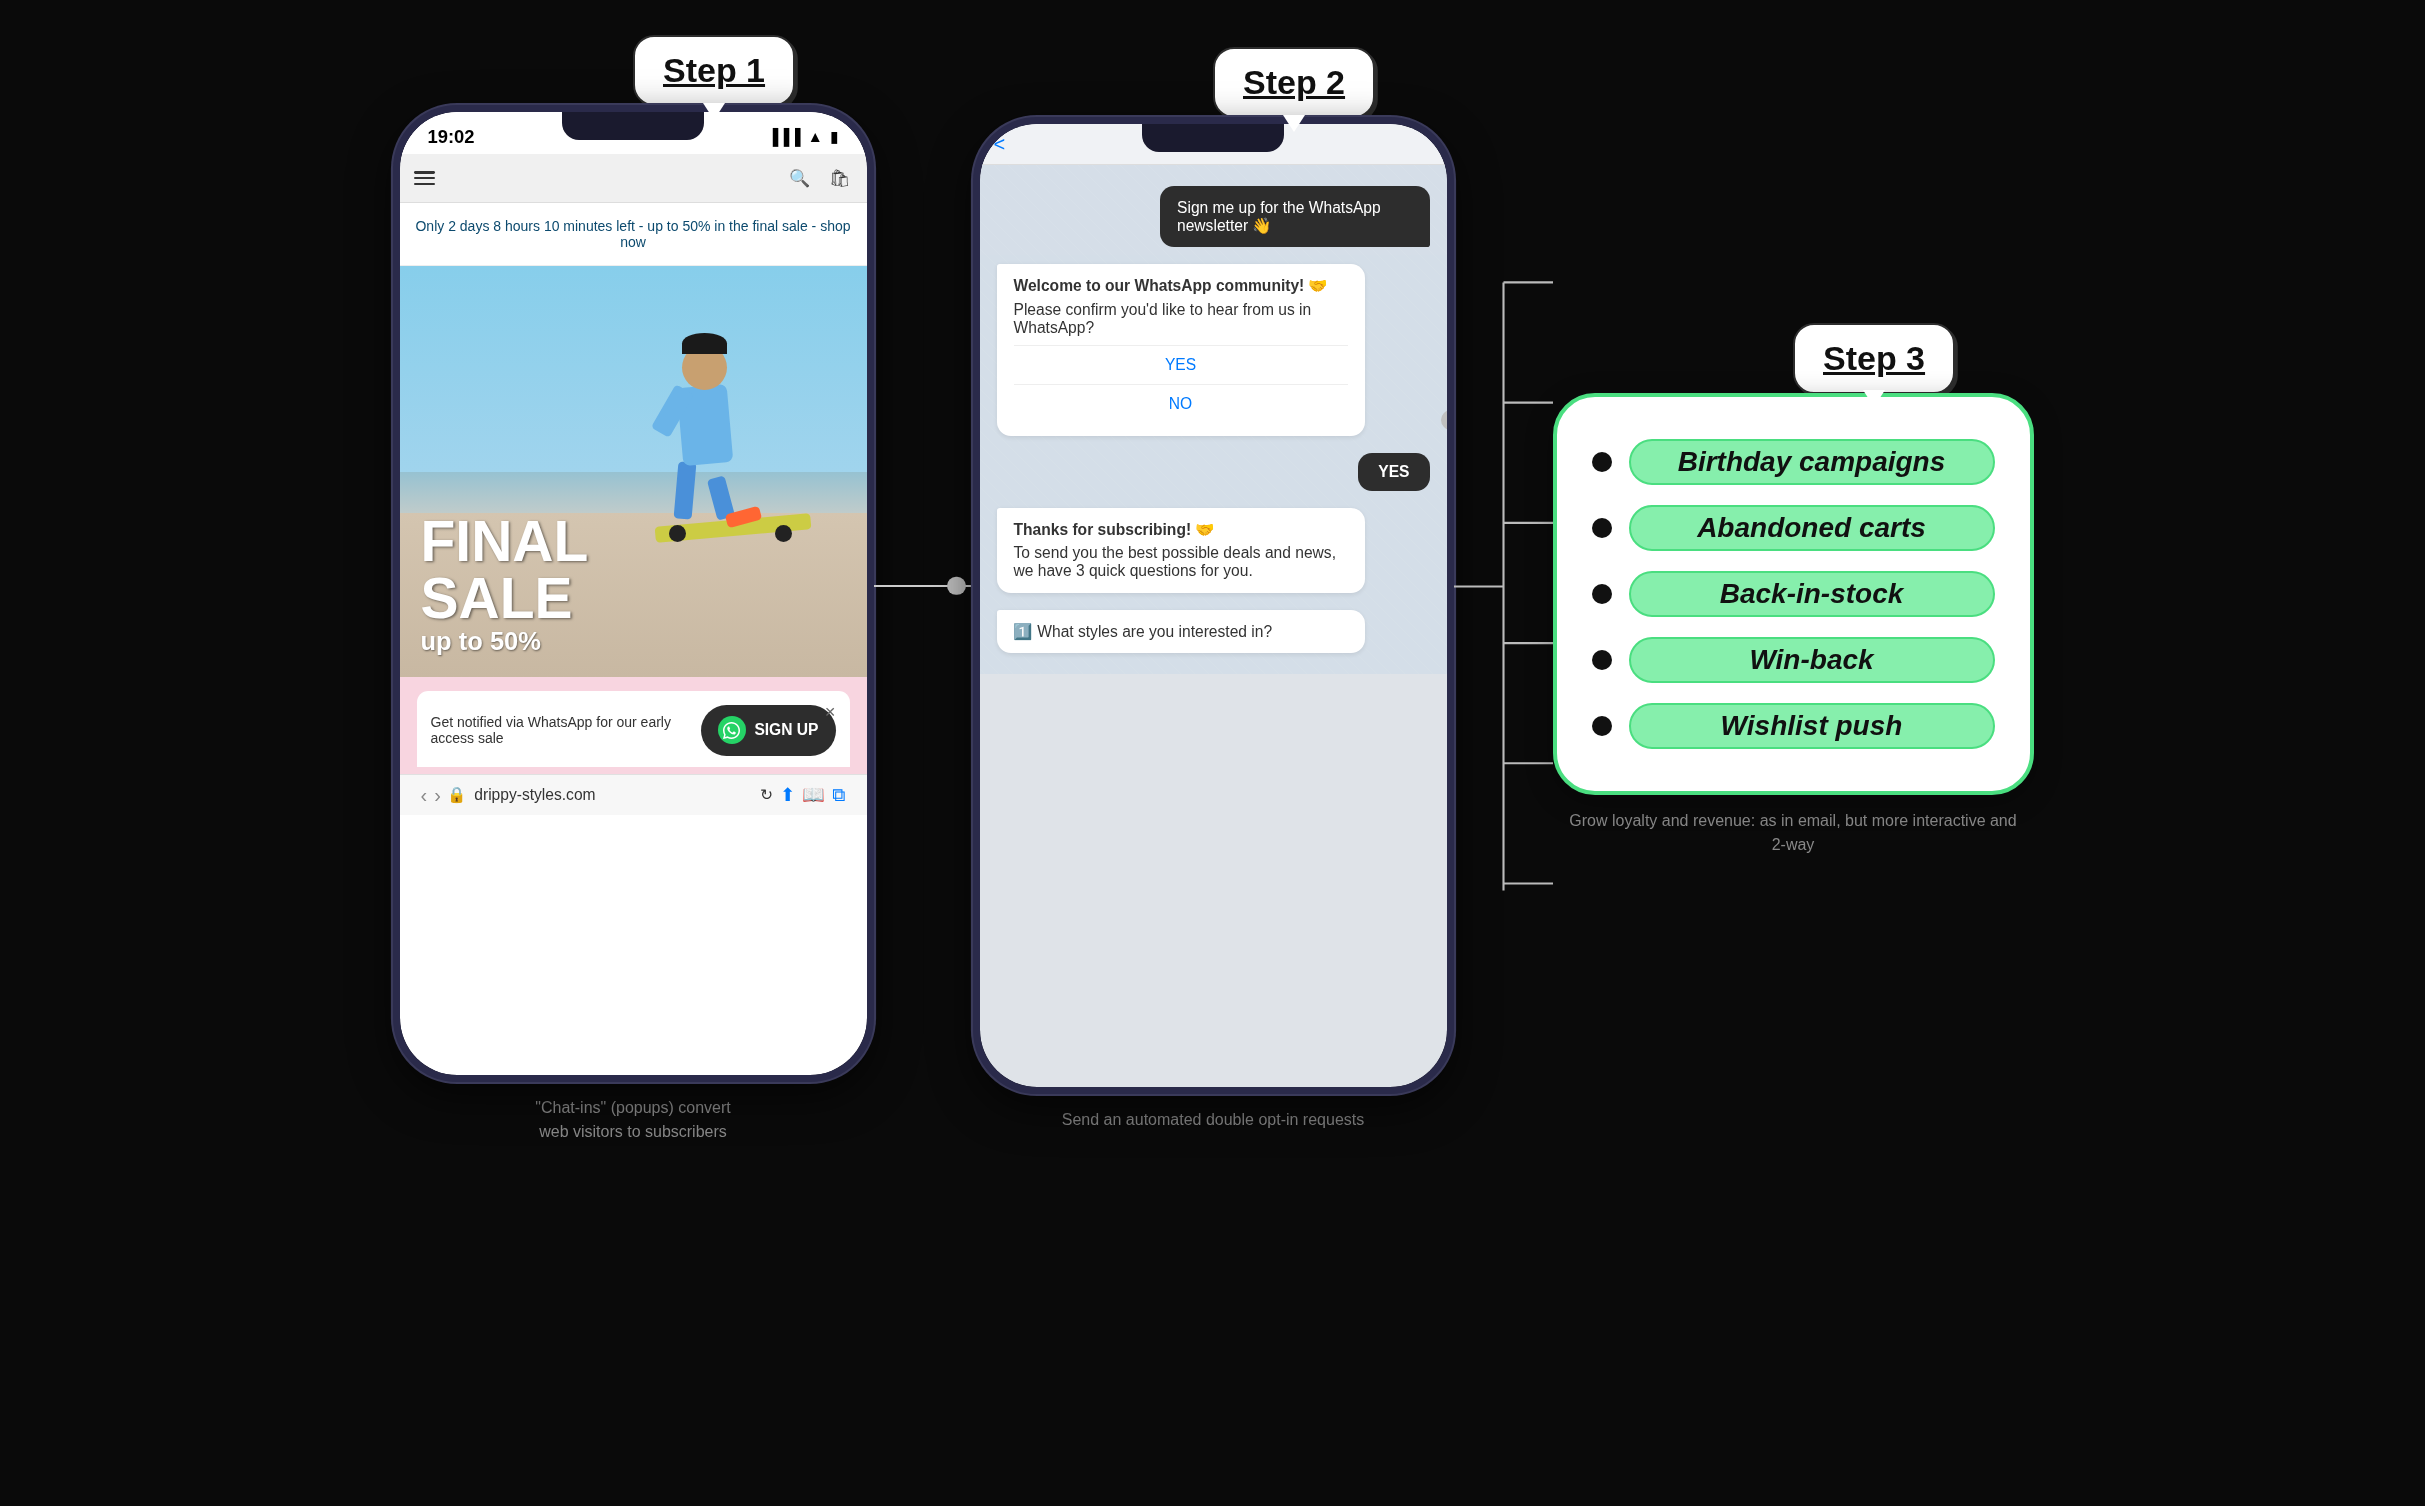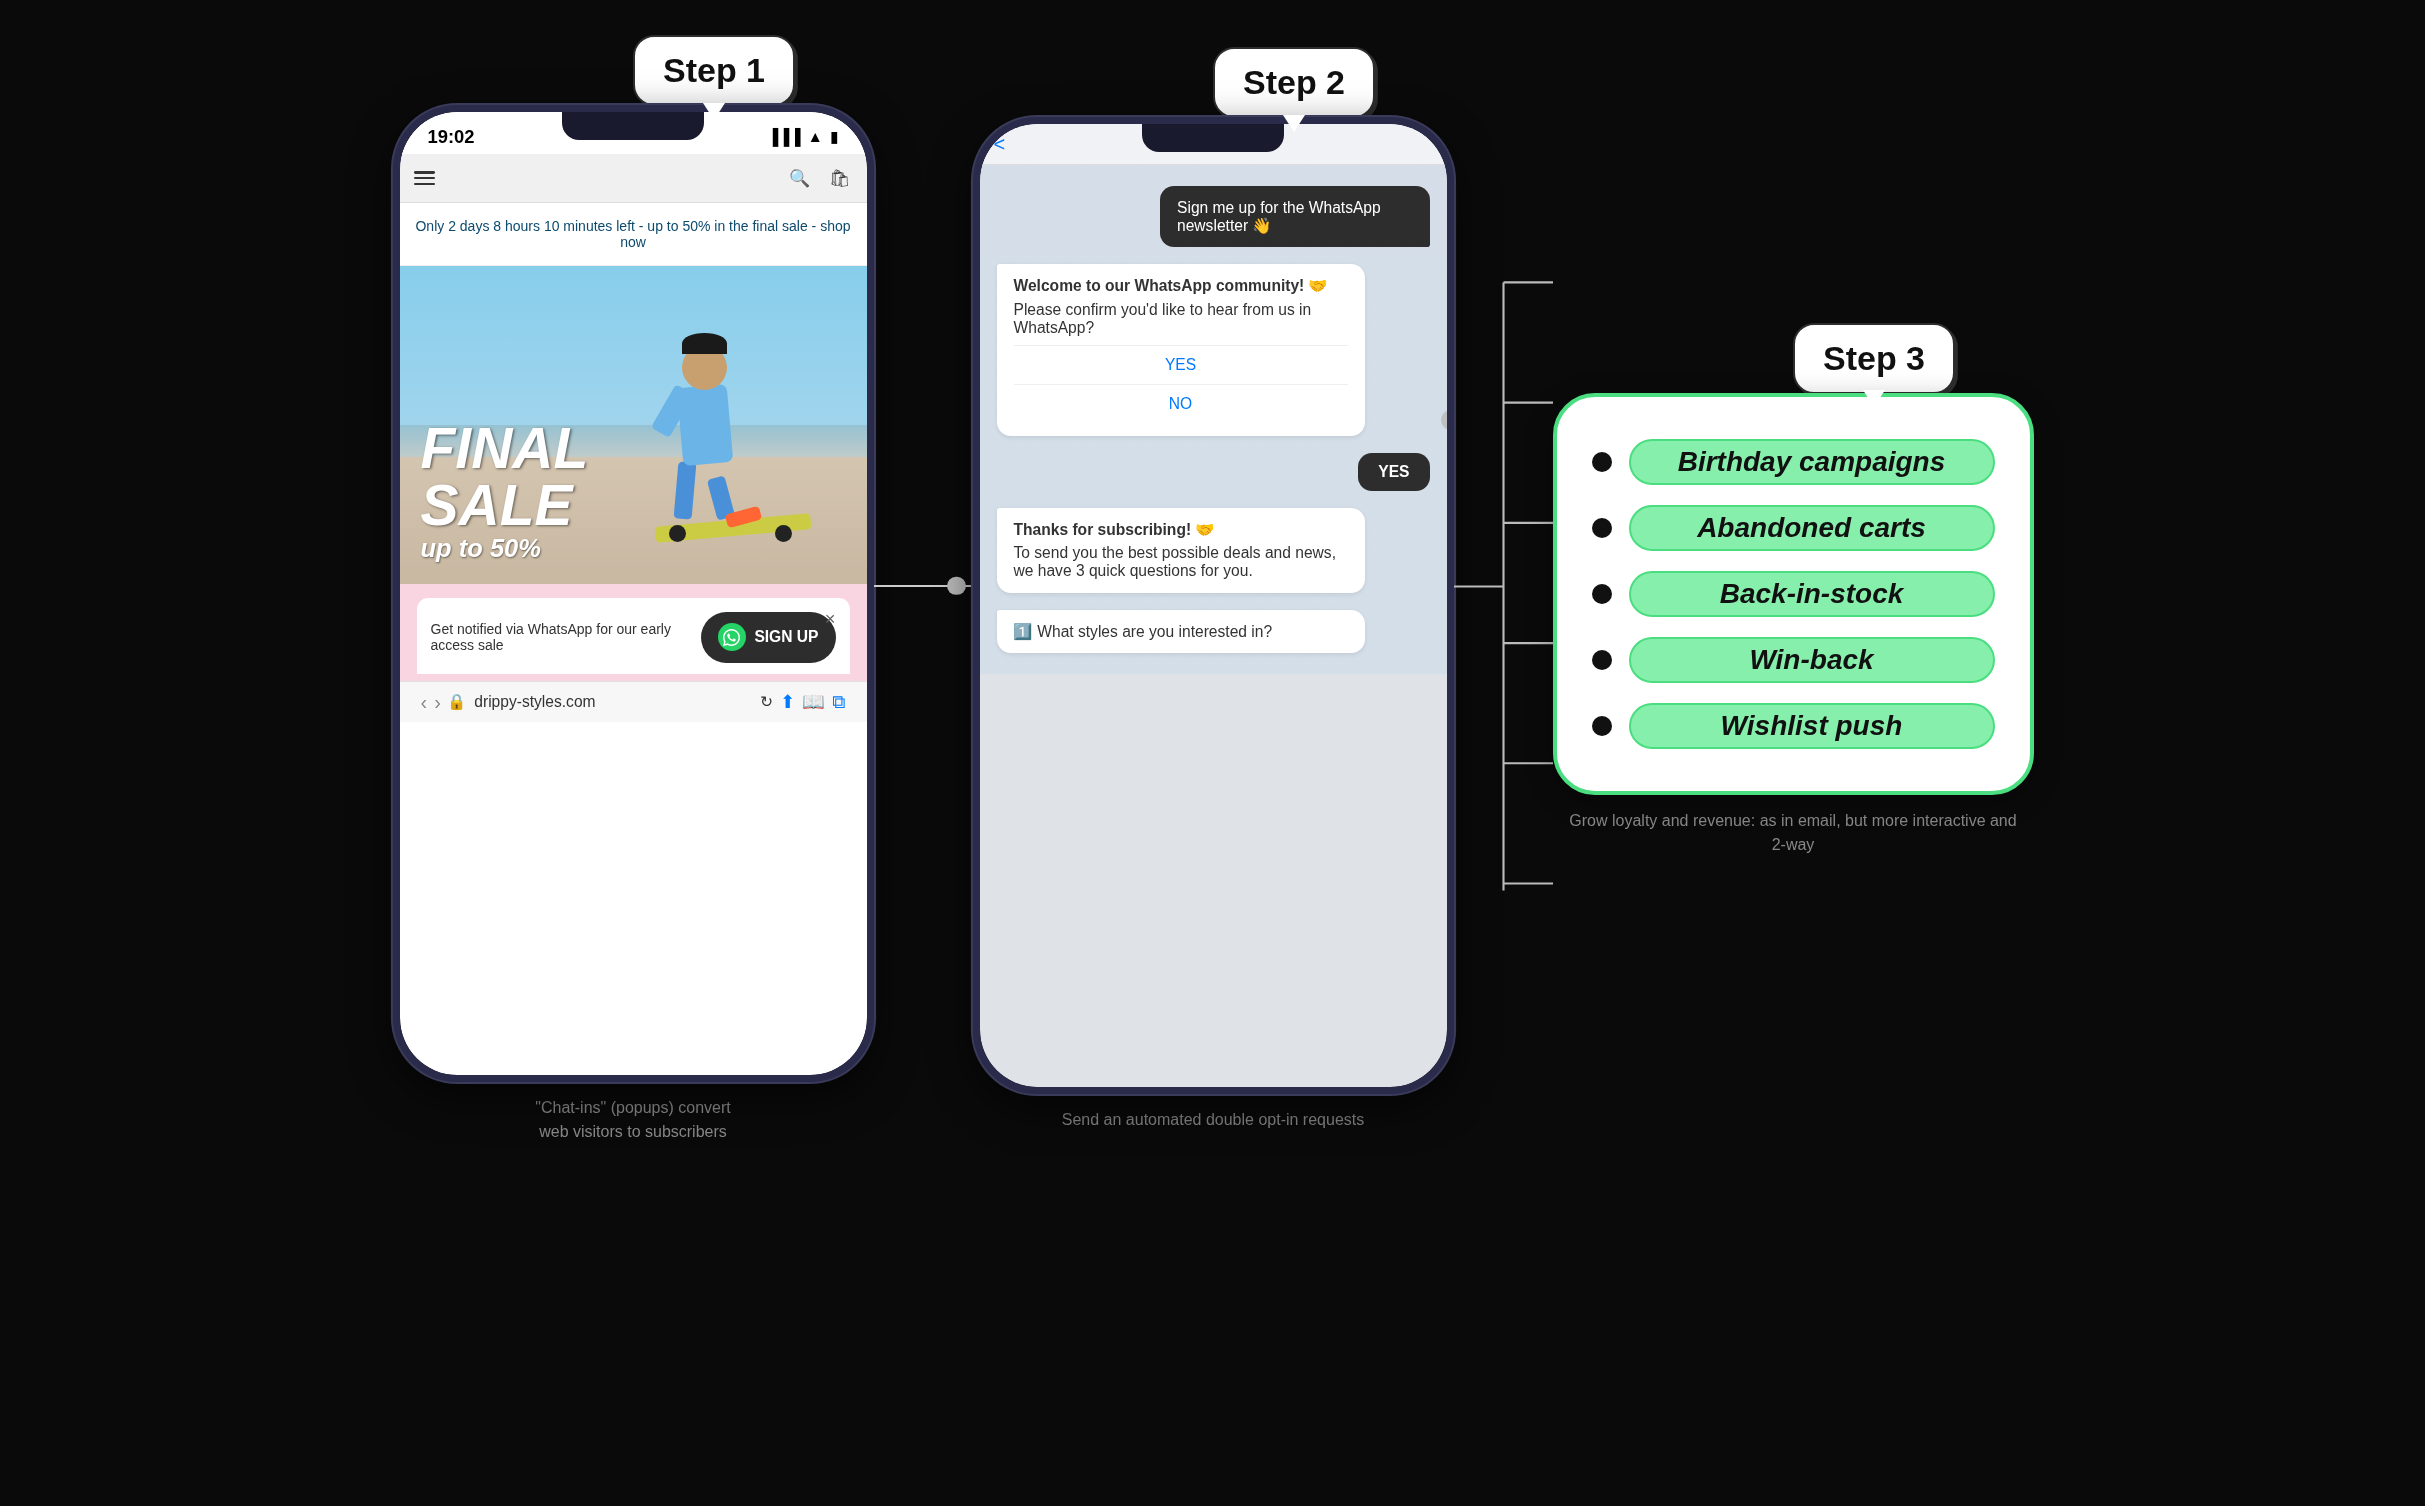--- a/index.html
+++ b/index.html
@@ -323,6 +323,7 @@
       color: #111;
       box-shadow: 2.8px 2.8px 0 #2d2d2d;
       white-space: nowrap;
+      text-decoration: underline;
     }
 
     .step-bubble::after {

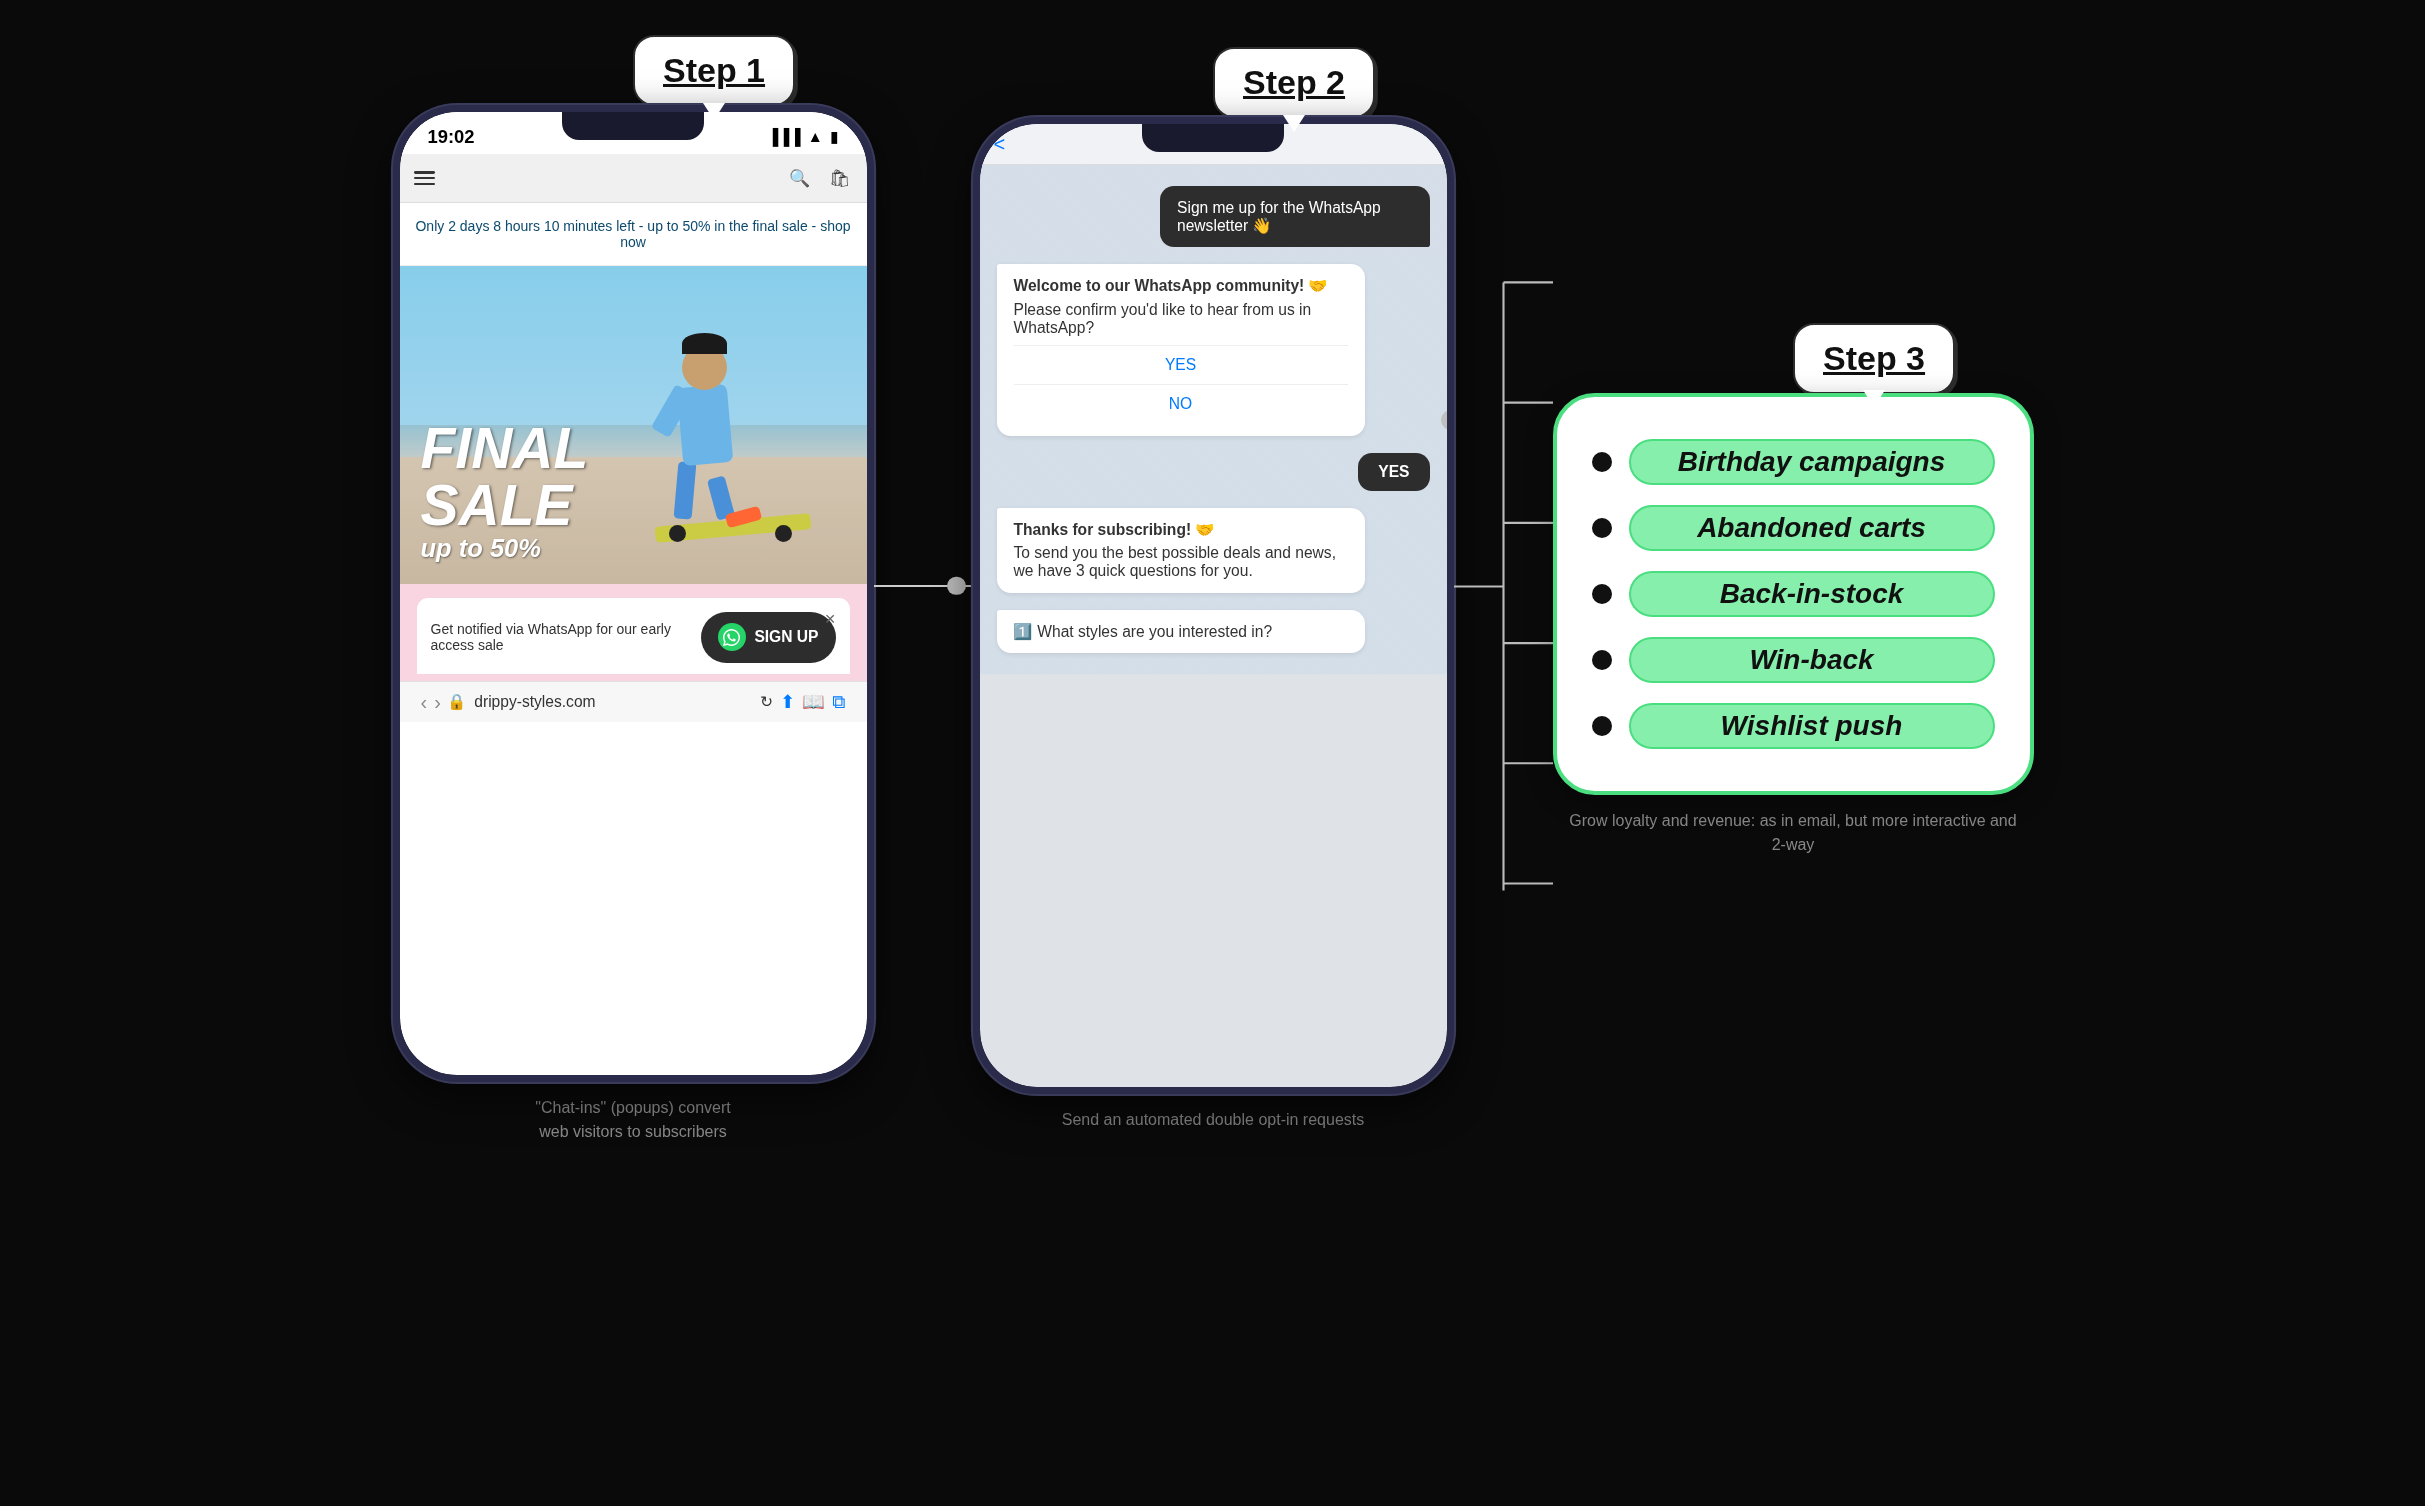--- a/index.html
+++ b/index.html
@@ -124,11 +124,10 @@
 
     .sale-image {
       width: 100%;
-      height: 318px;
+      height: 411px;
       background: linear-gradient(180deg, #87CEEB 0%, #6db8d8 40%, #e8d5c4 70%, #d4c5b0 100%);
       position: relative;
       overflow: hidden;
-      font-style: italic;
     }
 
     .sale-overlay-text {

